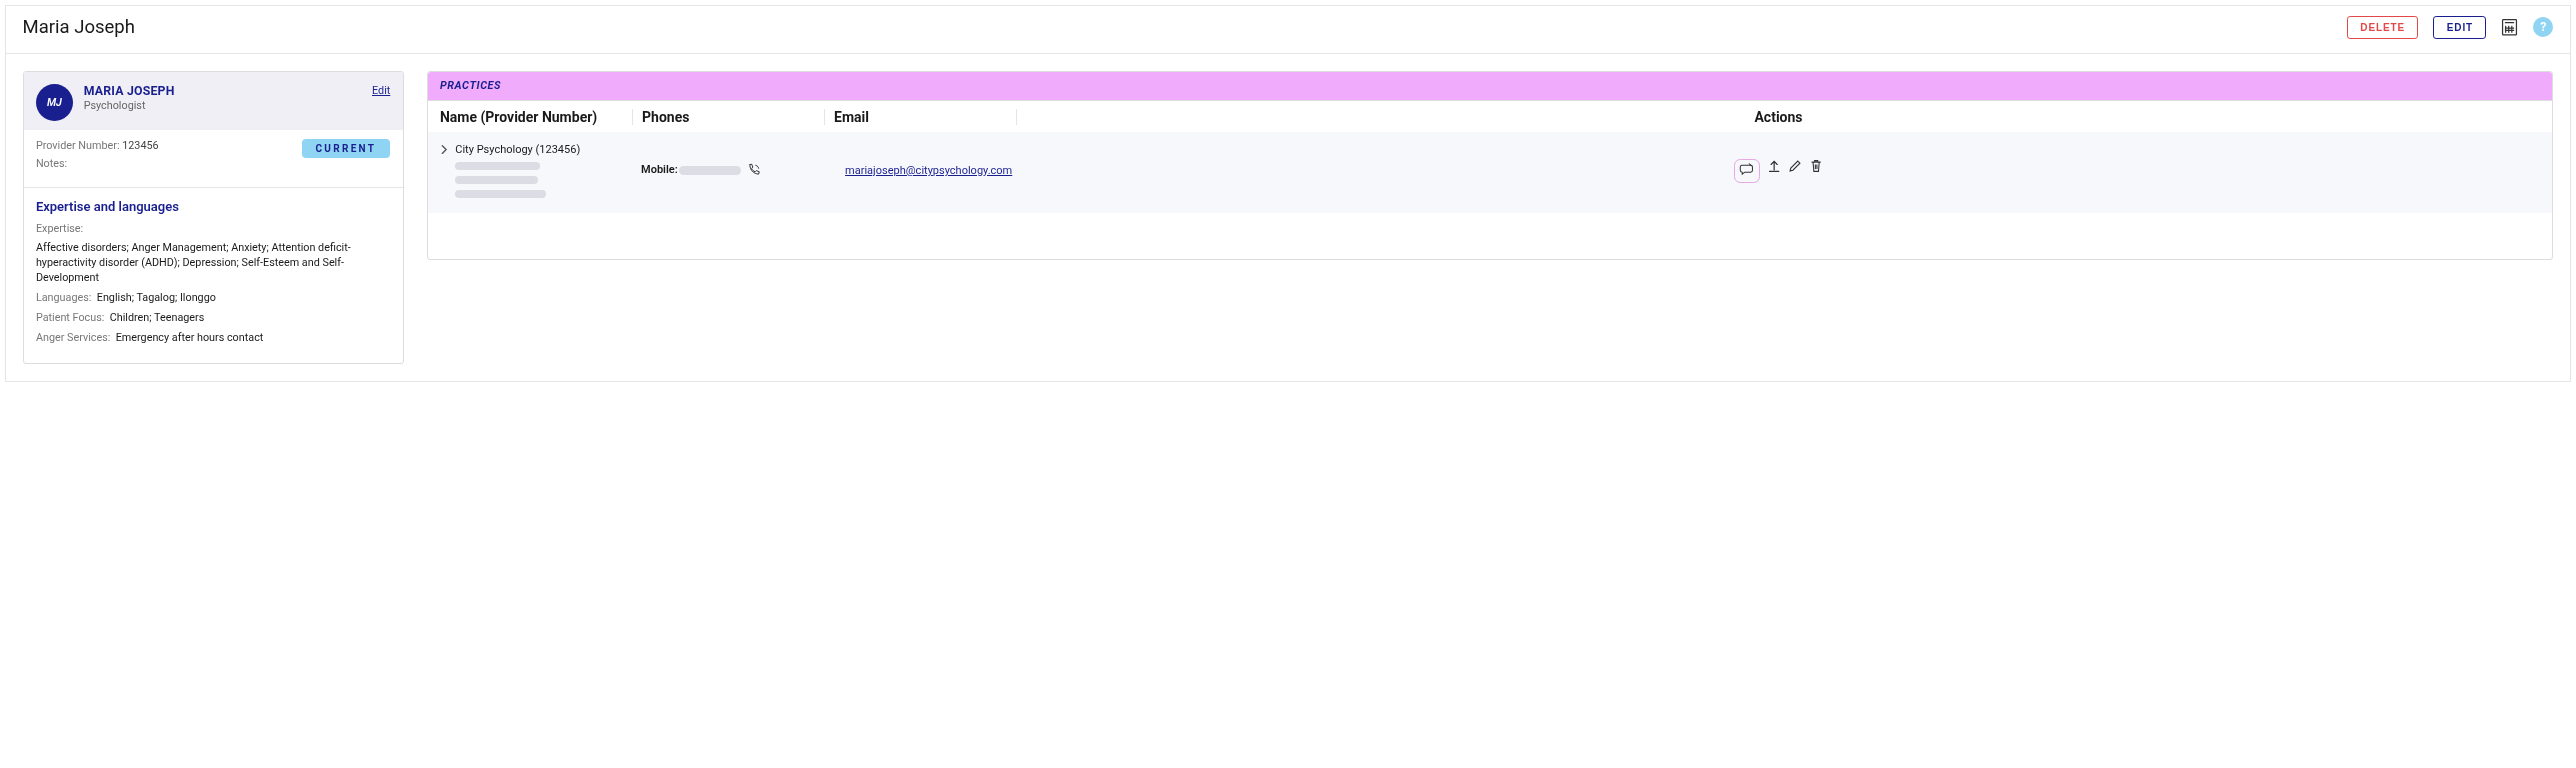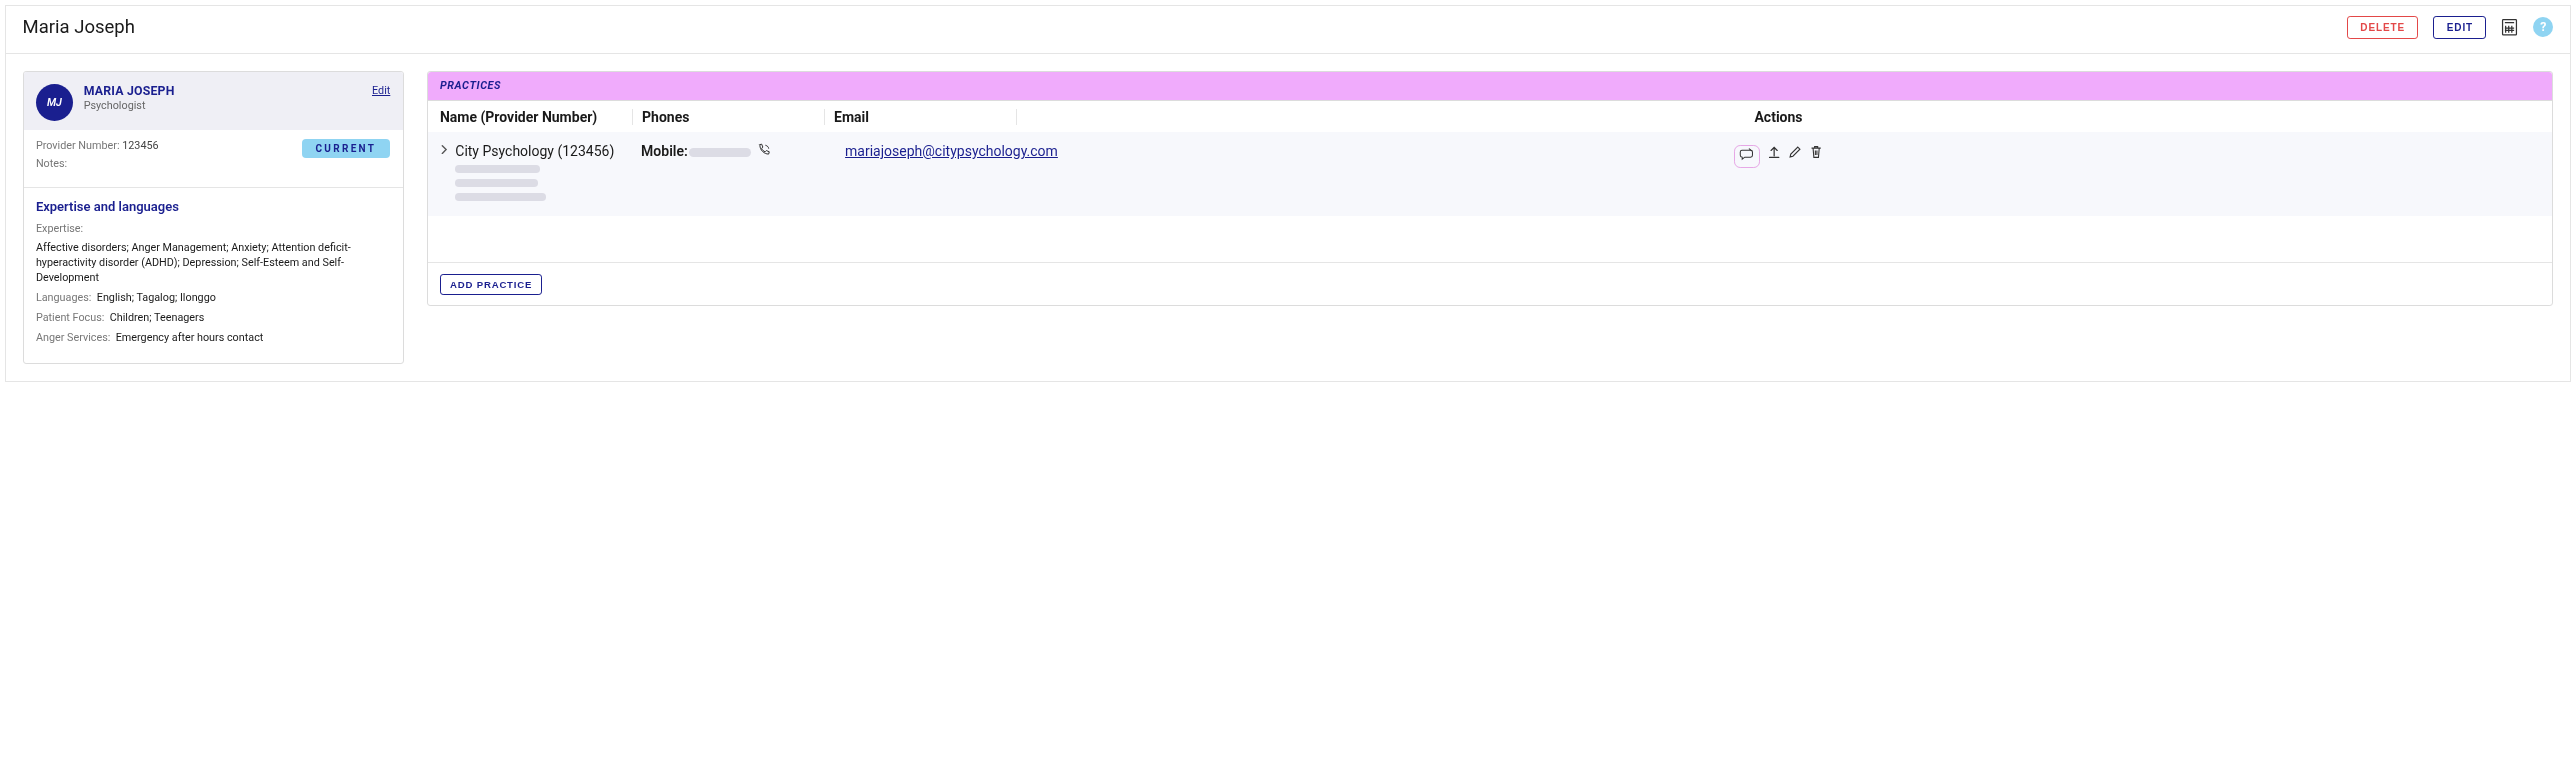--- a/index.html
+++ b/index.html
@@ -38,7 +38,7 @@
 .col-phones { width: 192px; border-left: 0.8px solid #e5e5e5; padding-left: 9.2px; }
 .col-email { width: 192px; border-left: 0.8px solid #e5e5e5; padding-left: 9.2px; }
 .col-actions { flex: 1; border-left: 0.8px solid #e5e5e5; text-align: center; }
-.table-row { display: flex; padding: 10.8px 12.3px 15.4px 12.3px; background: #f7f8fc; font-size: 14px; align-items: flex-start; }
+.table-row { display: flex; padding: 10.8px 12.3px 15.4px 12.3px; background: #f7f8fc; font-size: 11px; align-items: center; }
 .cell-name { width: 192px; display: flex; gap: 6.2px; }
 .chevron { cursor: pointer; padding-top: 1.5px; font-size: 10px; color: #555; }
 .redacted { height: 7.7px; border-radius: 3.8px; background: #dcdce5; margin-top: 6.2px; }

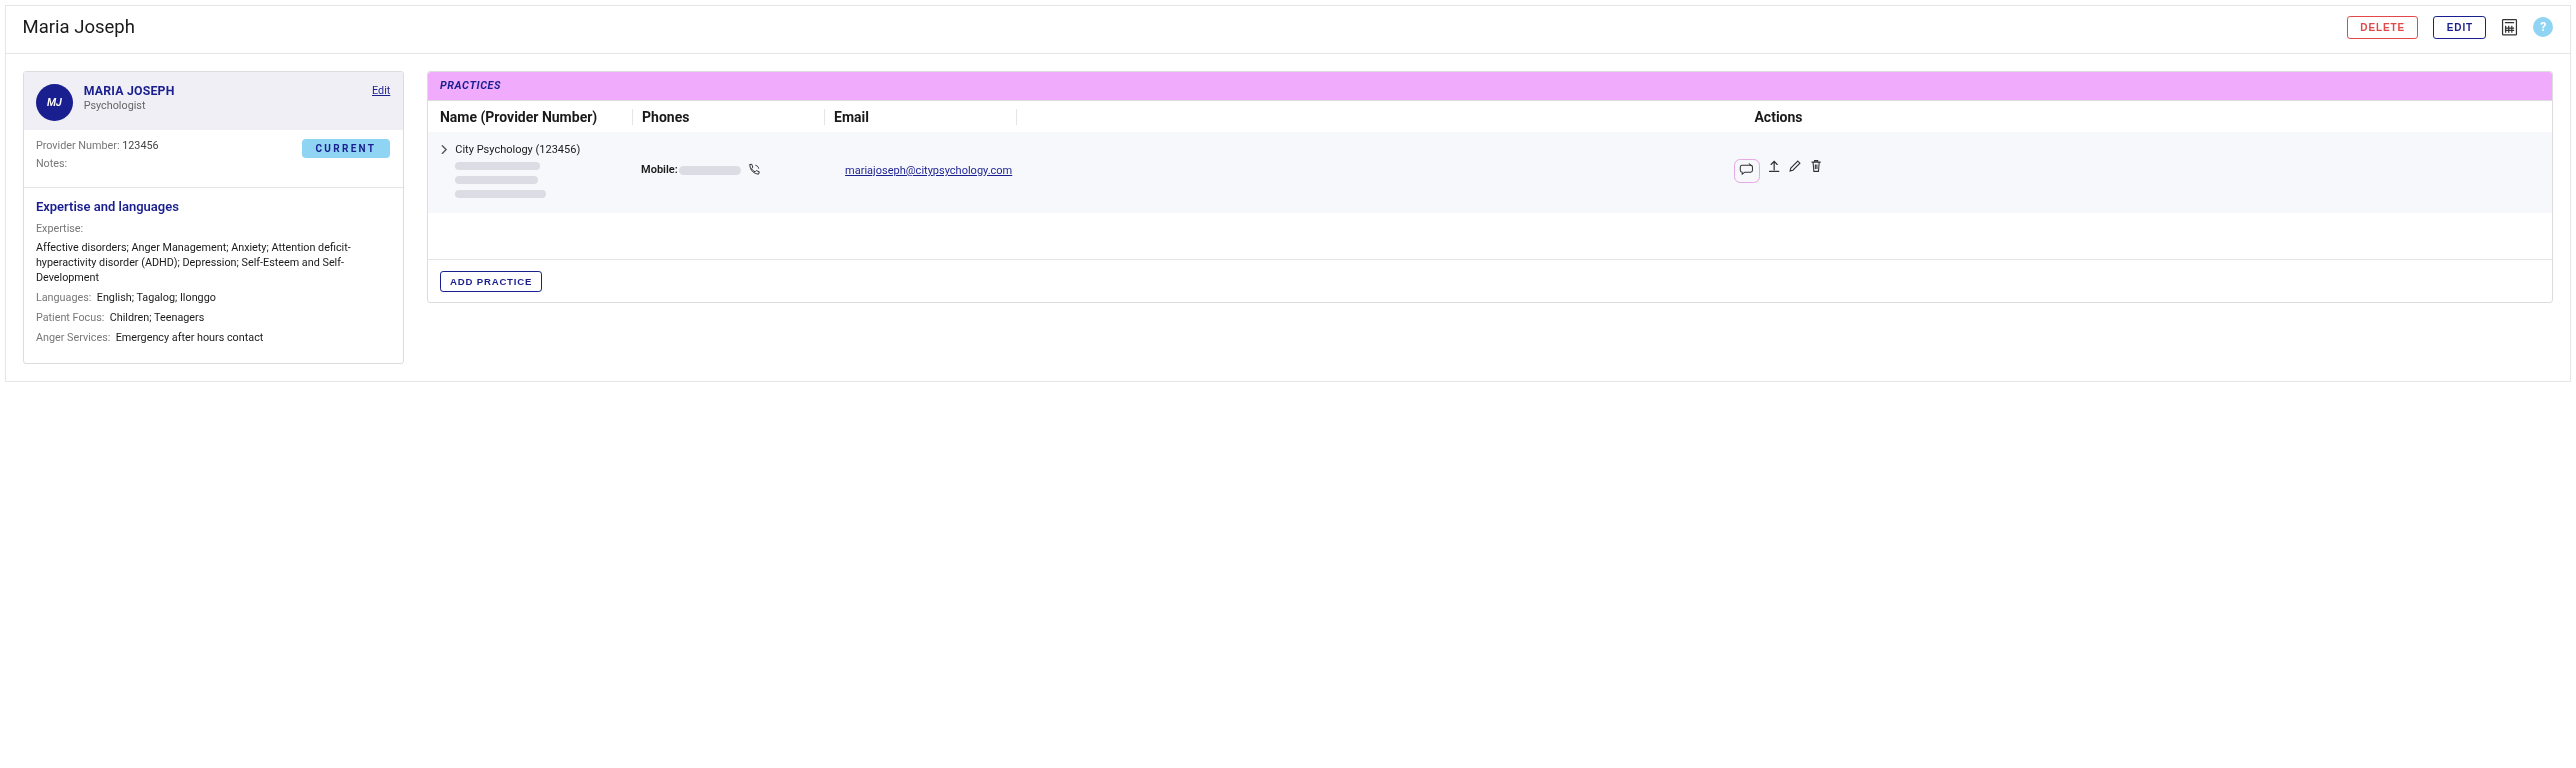--- a/index.html
+++ b/index.html
@@ -168,9 +168,6 @@
           </div>
         </div>
         <div style="height:46px;"></div>
-        <div class="panel-footer">
-          <button class="btn-add">ADD PRACTICE</button>
-        </div>
       </div>
     </div>
   </div>

